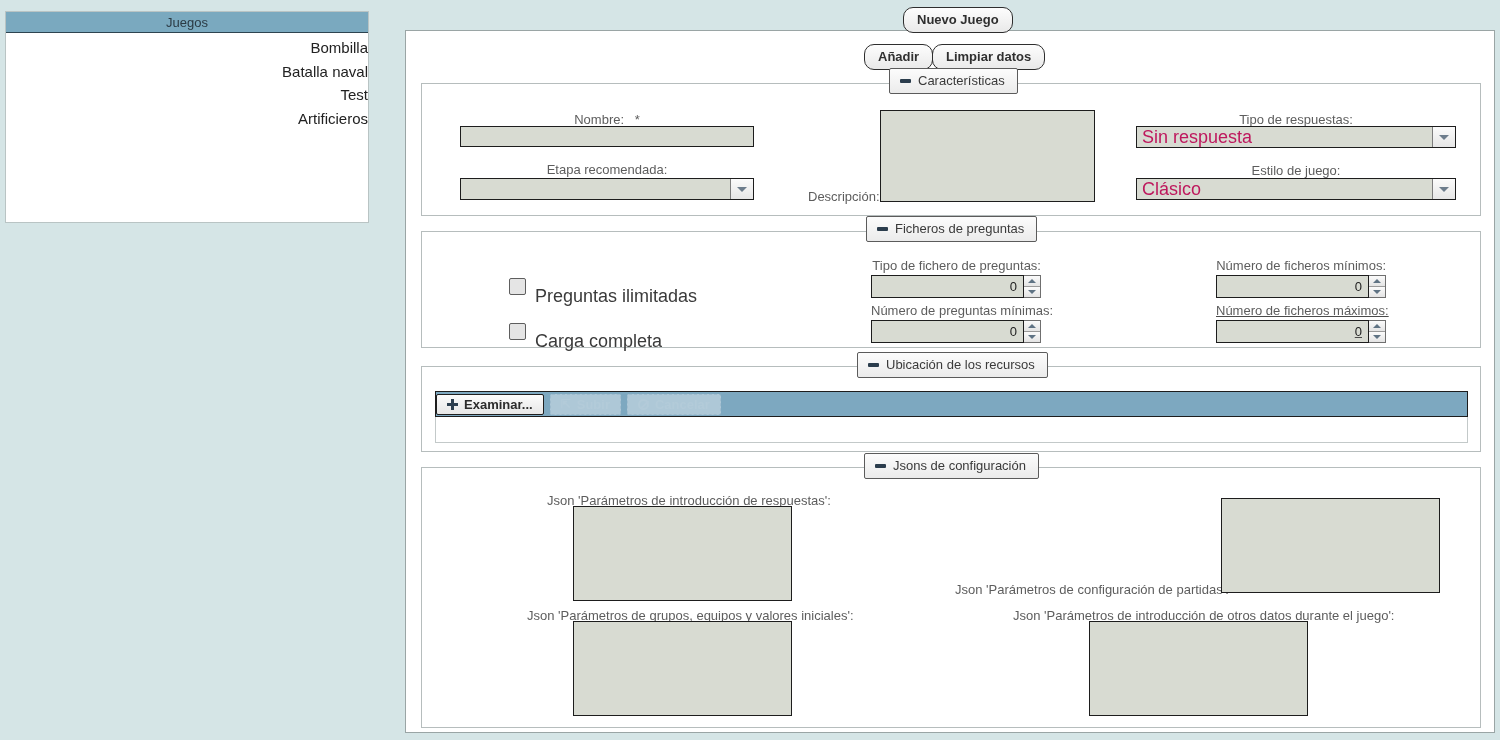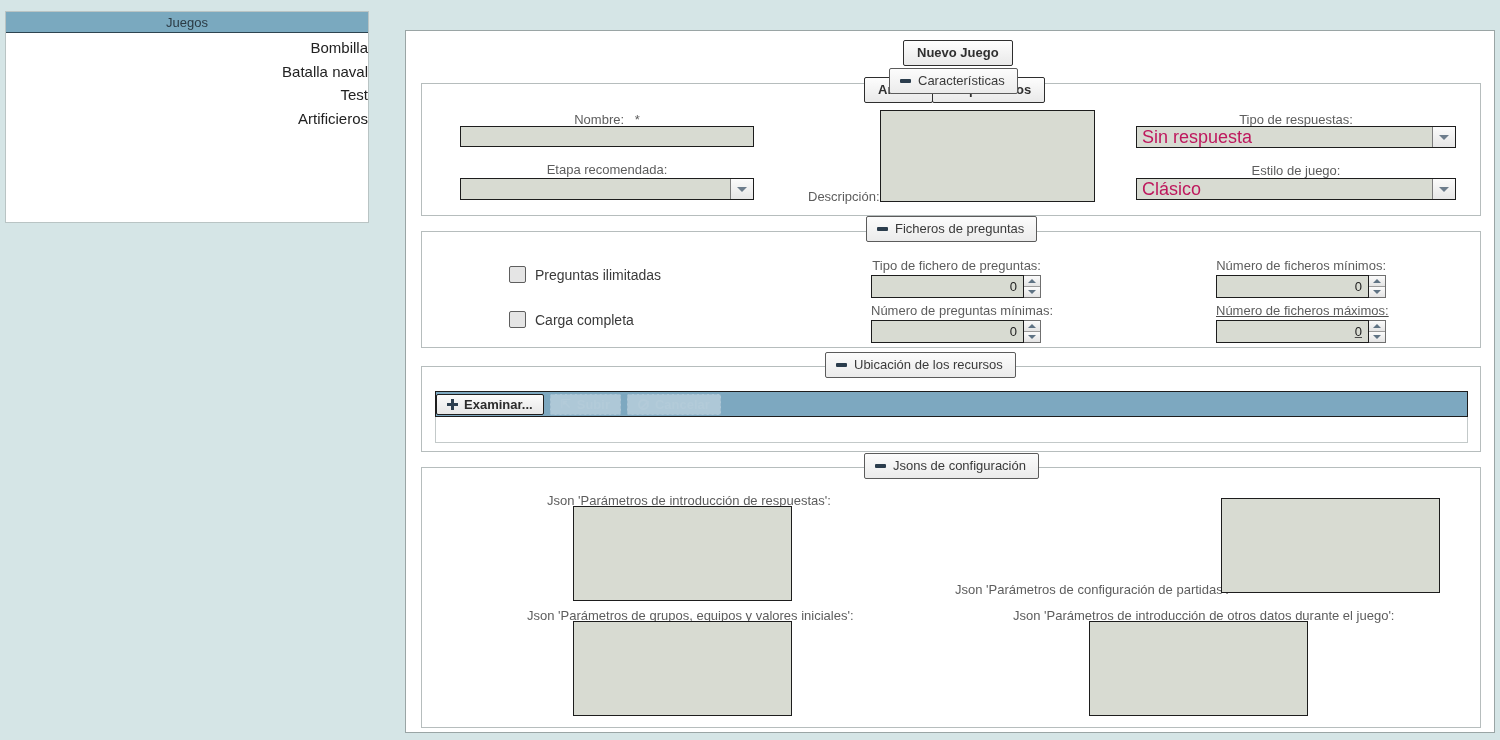--- a/index.html
+++ b/index.html
@@ -71,7 +71,7 @@
     gap: 5px;
     background: linear-gradient(#fdfdfd, #e9e9e9);
     border: 1px solid #2e2e2e;
-    border-radius: 2px;
+    border-radius: 10px;
     font-size: 13px;
     font-weight: bold;
     color: #2f2f2f;
@@ -79,7 +79,6 @@
     box-sizing: border-box;
     cursor: pointer;
     white-space: nowrap;
-    margin-top: 33px;
   }
 
   .legend-btn {

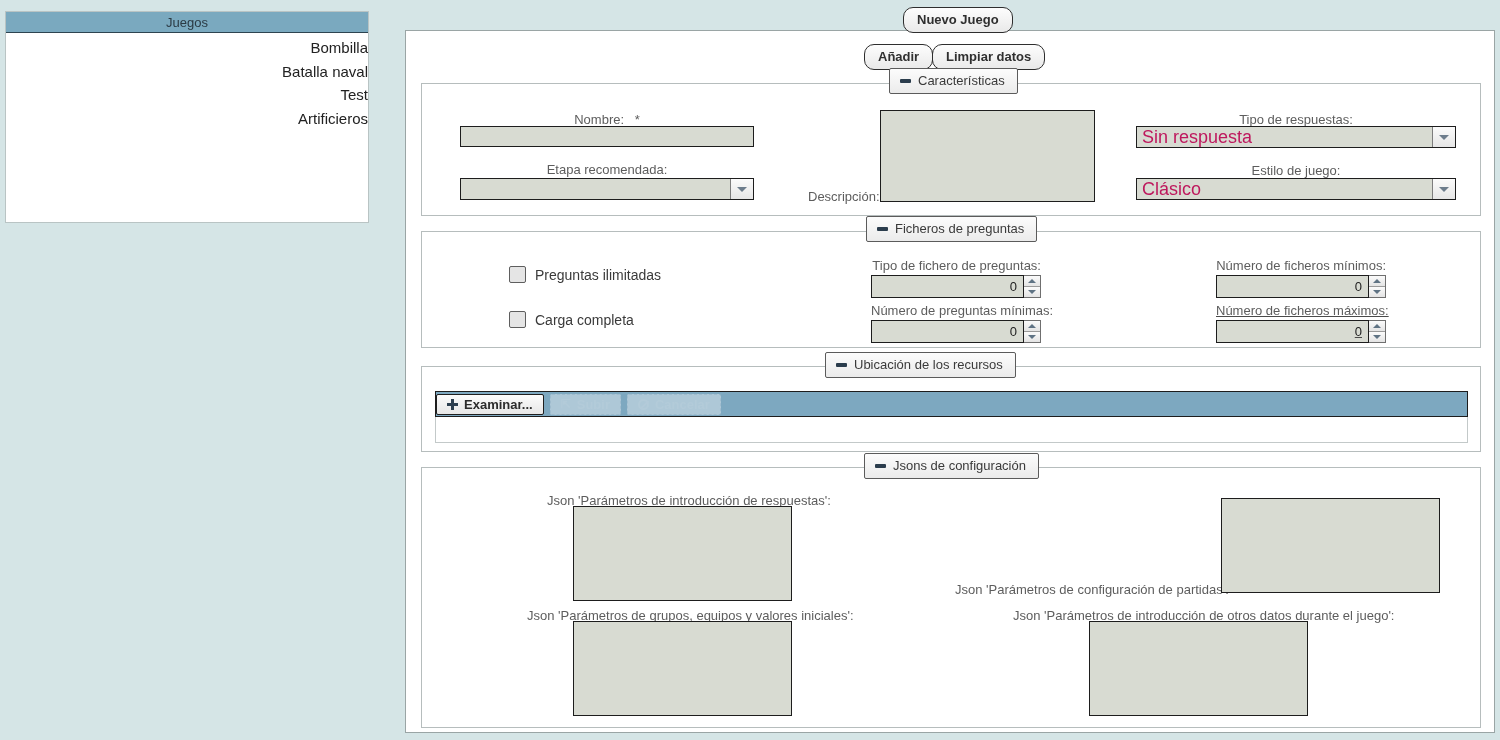--- a/index.html
+++ b/index.html
@@ -219,9 +219,10 @@
     box-sizing: border-box;
   }
   .checkbox-label {
-    font-size: 14px;
+    font-size: 18px;
     color: #3a3a3a;
     white-space: nowrap;
+    margin-top: 20px;
   }
 
   

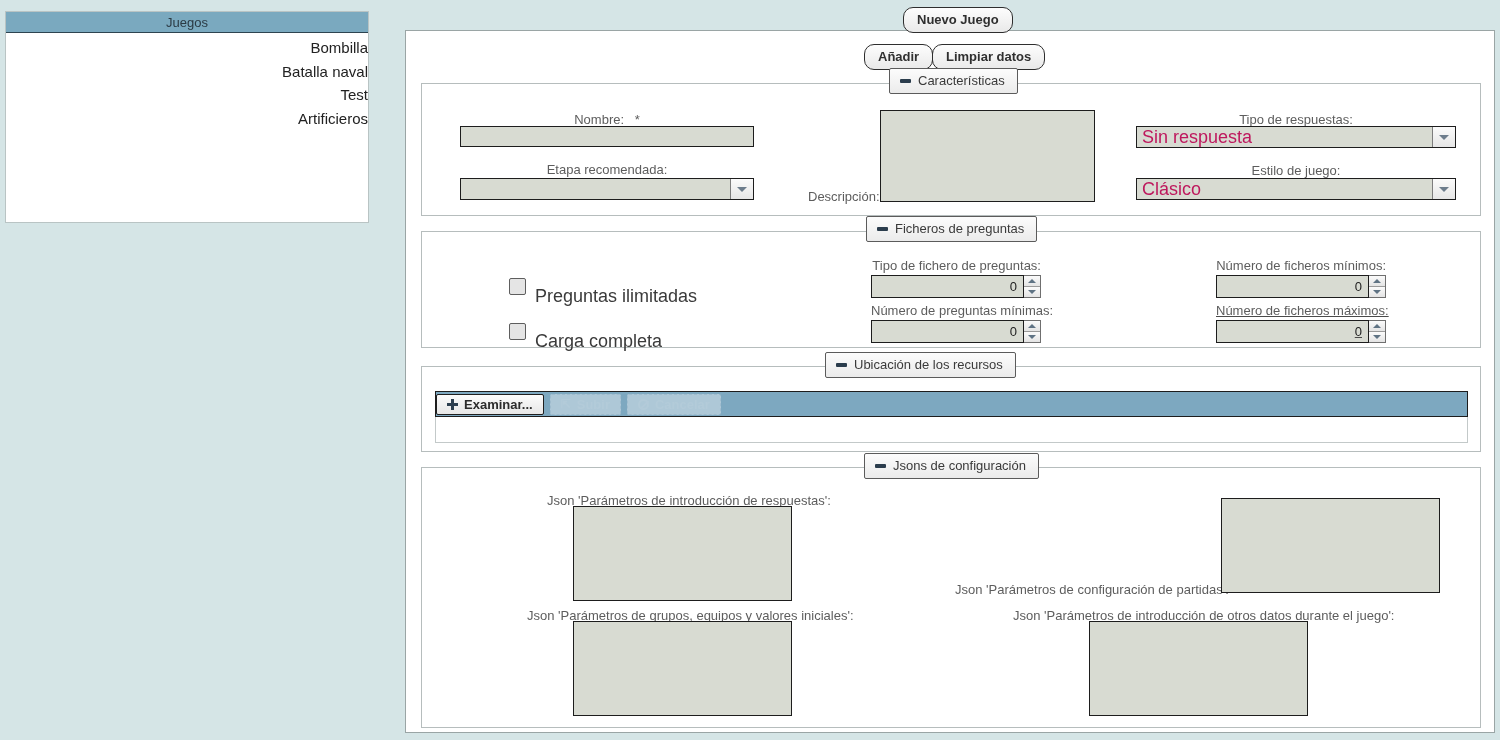--- a/index.html
+++ b/index.html
@@ -141,7 +141,7 @@
 
   #lg-caracteristicas { left: 889px; top: 68px; }
   #lg-ficheros        { left: 866px; top: 216px; }
-  #lg-ubicacion       { left: 825px; top: 352px; }
+  #lg-ubicacion       { left: 857px; top: 352px; }
   #lg-jsons           { left: 864px; top: 453px; }
 
   

